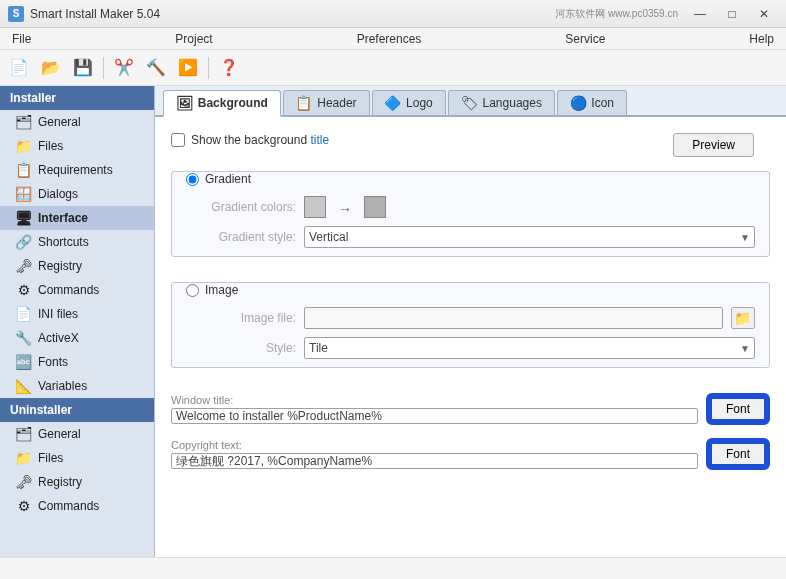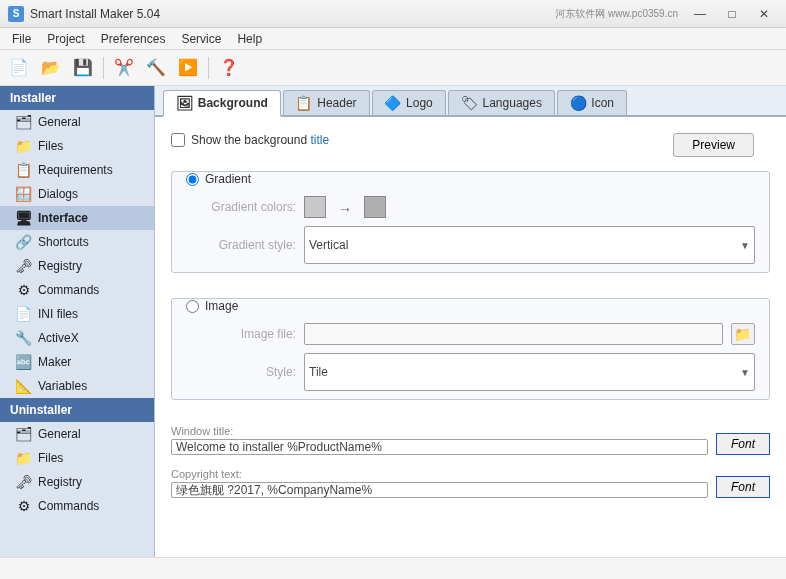--- a/index.html
+++ b/index.html
@@ -55,6 +55,7 @@
       align-items: center;
       padding: 0 4px;
       border-bottom: 1px solid #ddd;
+      justify-content: space-between;
     }
     .menu-item {
       padding: 2px 8px;

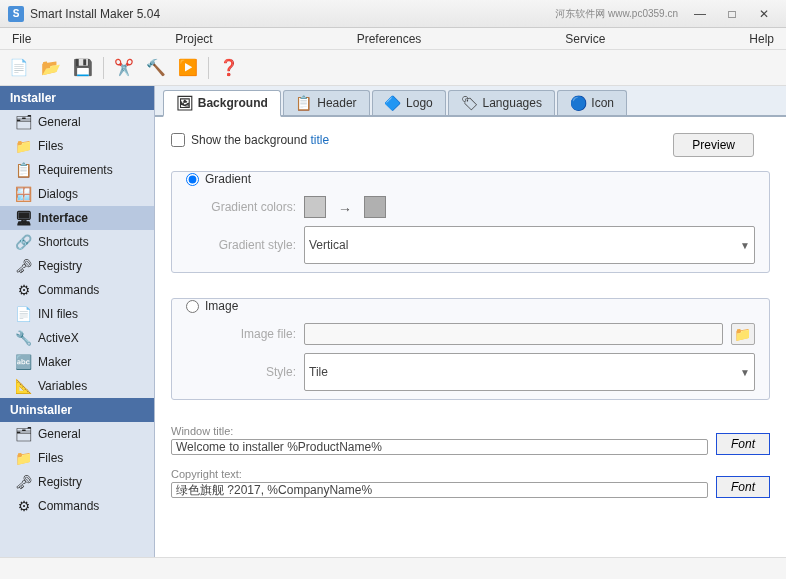--- a/index.html
+++ b/index.html
@@ -257,7 +257,7 @@
 
     .select-field {
       flex: 1;
-      height: 38px;
+      height: 22px;
       border: 1px solid #a0a0a0;
       background: white;
       font-size: 12px;

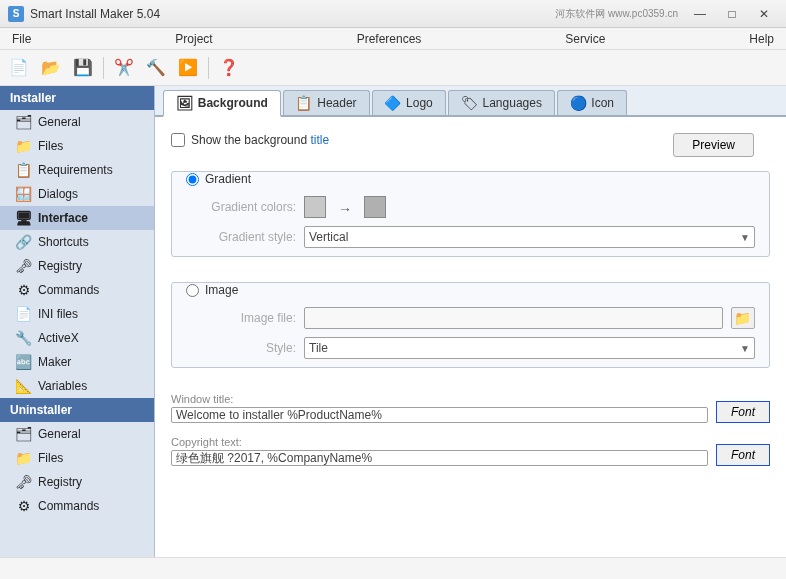--- a/index.html
+++ b/index.html
@@ -418,7 +418,7 @@
     </div>
     <div class="sidebar-item">
       <span class="sidebar-item-icon">🔤</span>
-      <span>Maker</span>
+      <span>Fonts</span>
     </div>
     <div class="sidebar-item">
       <span class="sidebar-item-icon">📐</span>

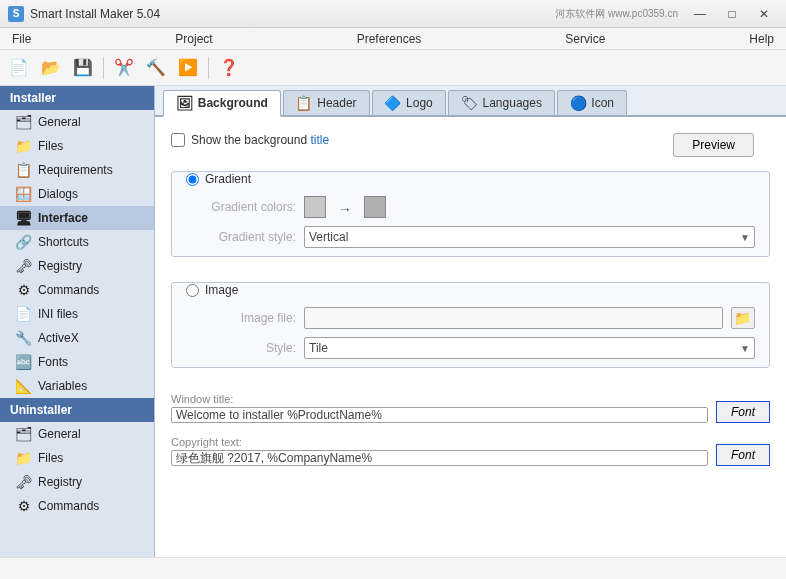--- a/index.html
+++ b/index.html
@@ -326,12 +326,11 @@
     .font-btn {
       padding: 3px 14px;
       background: #f0f0f0;
-      border: 1px solid #1d4ed8;
-      border-radius: 0;
+      border: 6px solid #1d4ed8;
+      border-radius: 6px;
       cursor: pointer;
       font-size: 12px;
       min-width: 50px;
-      font-style: italic;
     }
 
     .disabled-text { color: #aaa; }

